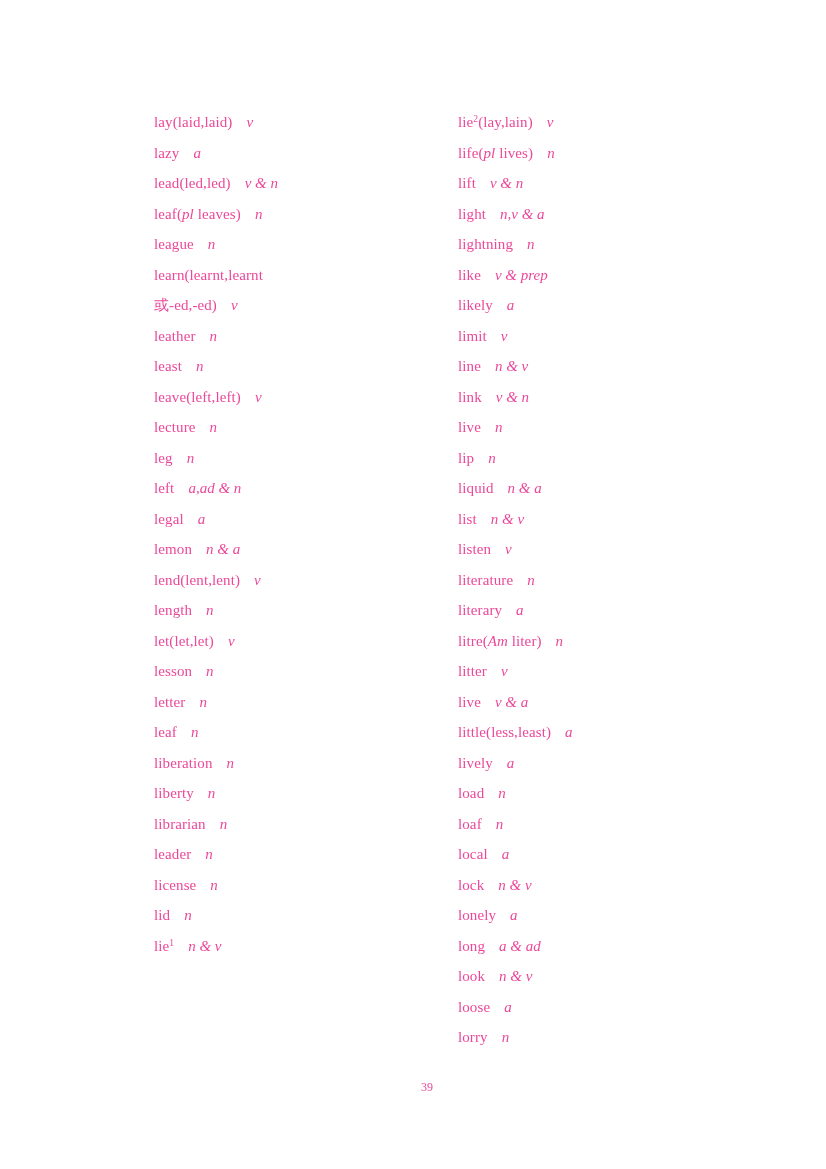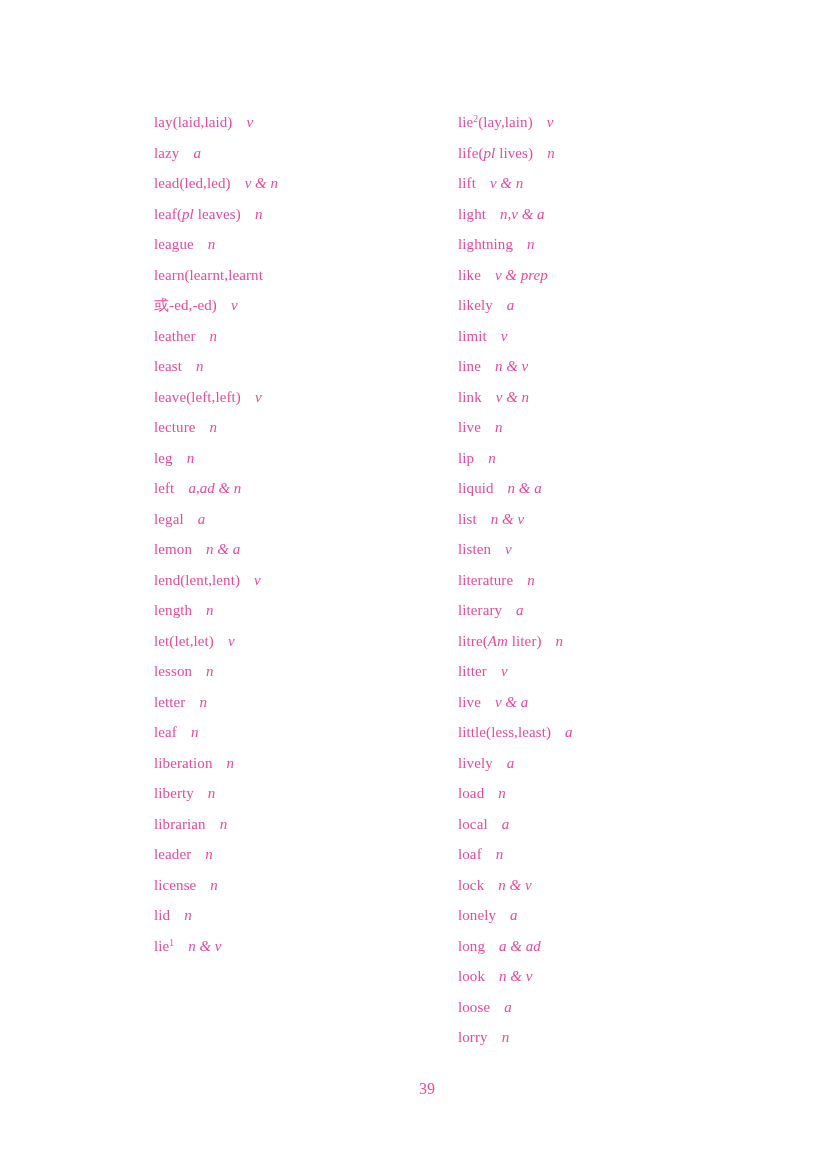--- a/index.html
+++ b/index.html
@@ -117,8 +117,8 @@
         <div class="row"><span class="word"><span class="seg-n">little(less,least)</span></span><span class="pos">a</span></div>
         <div class="row"><span class="word"><span class="seg-n">lively</span></span><span class="pos">a</span></div>
         <div class="row"><span class="word"><span class="seg-n">load</span></span><span class="pos">n</span></div>
+        <div class="row"><span class="word"><span class="seg-n">loaf</span></span><span class="pos">n</span></div>
         <div class="row"><span class="word"><span class="seg-n">local</span></span><span class="pos">a</span></div>
-        <div class="row"><span class="word"><span class="seg-n">loaf</span></span><span class="pos">n</span></div>
         <div class="row"><span class="word"><span class="seg-n">lock</span></span><span class="pos">n &amp; v</span></div>
         <div class="row"><span class="word"><span class="seg-n">lonely</span></span><span class="pos">a</span></div>
         <div class="row"><span class="word"><span class="seg-n">long</span></span><span class="pos">a &amp; ad</span></div>

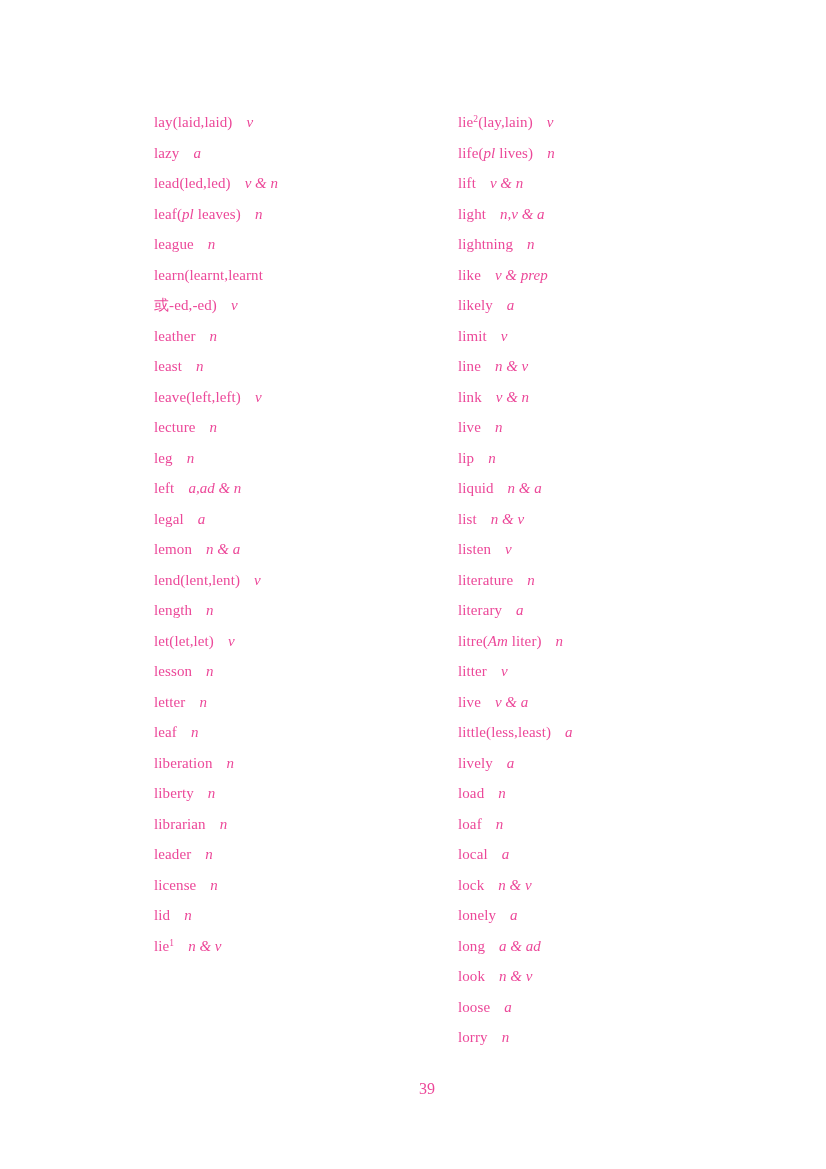--- a/index.html
+++ b/index.html
@@ -55,7 +55,7 @@
     width: 546px;
     top: 1080px;
     text-align: center;
-    font-size: 16px;
+    font-size: 12px;
   }
 </style>
 </head>

